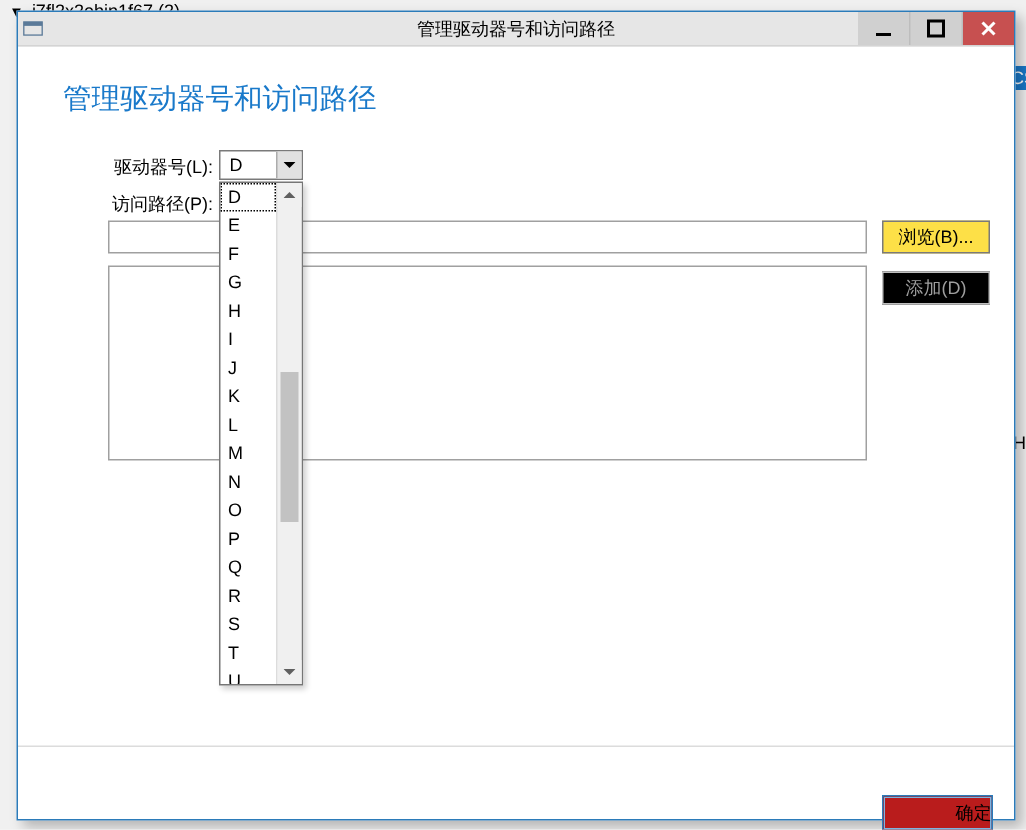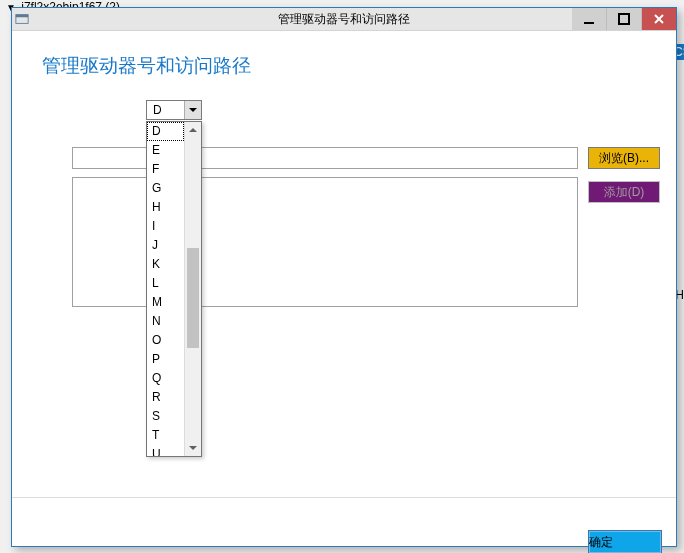--- a/index.html
+++ b/index.html
@@ -340,6 +340,7 @@
   <div class="body">
     <div class="body-abs">
 
+      <span class="lbl-drive">驱动器号(L):</span>
 
       <div class="combo">
         <span class="sel-val">D</span>

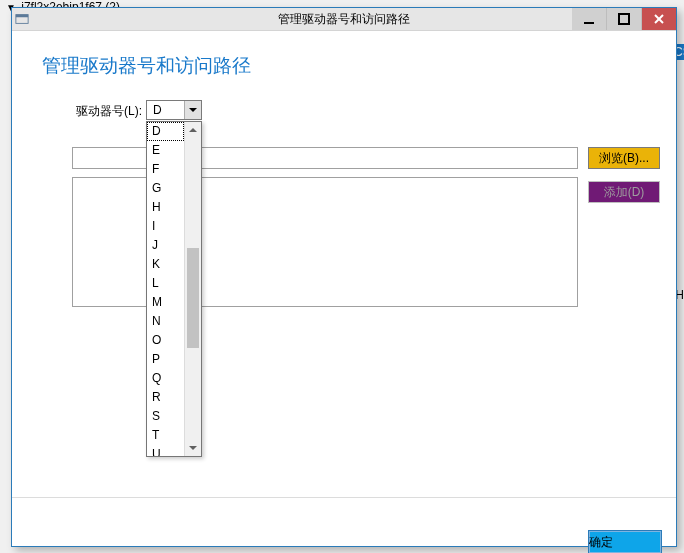--- a/index.html
+++ b/index.html
@@ -341,6 +341,7 @@
     <div class="body-abs">
 
       <span class="lbl-drive">驱动器号(L):</span>
+      <span class="lbl-path">访问路径(P):</span>
 
       <div class="combo">
         <span class="sel-val">D</span>

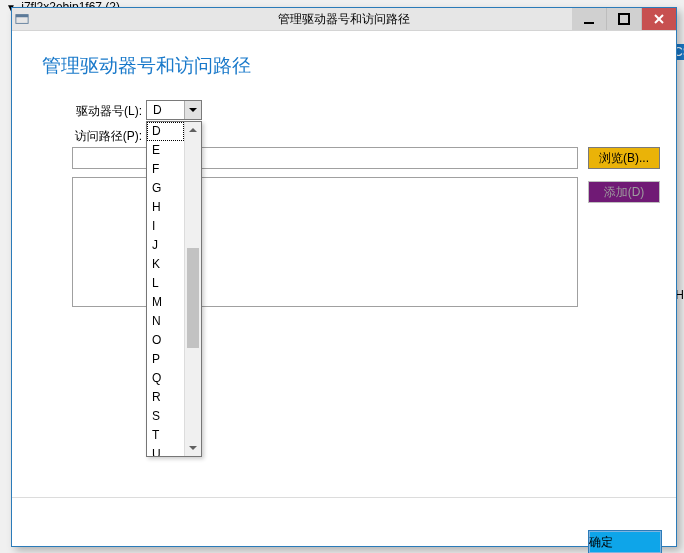--- a/index.html
+++ b/index.html
@@ -184,7 +184,7 @@
     width: 72px;
     height: 22px;
     border: 1px solid #7a7a7a;
-    background: #eab308;
+    background: #fde047;
     font: inherit;
     box-sizing: border-box;
     cursor: default;

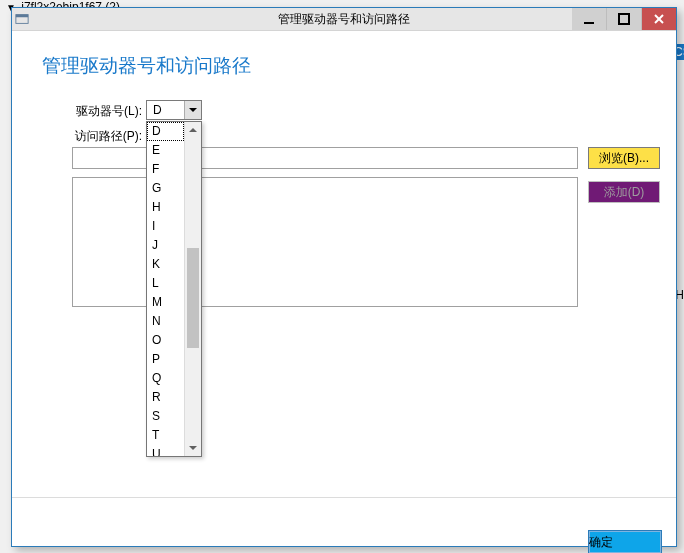--- a/index.html
+++ b/index.html
@@ -195,7 +195,7 @@
   .btn.disabled {
     color: #9e9e9e;
     border-color: #bfbfbf;
-    background: #701a75;
+    background: #000000;
   }
   .btn-browse { left: 546px; top: 50px; }
   .btn-add    { left: 546px; top: 84px; }

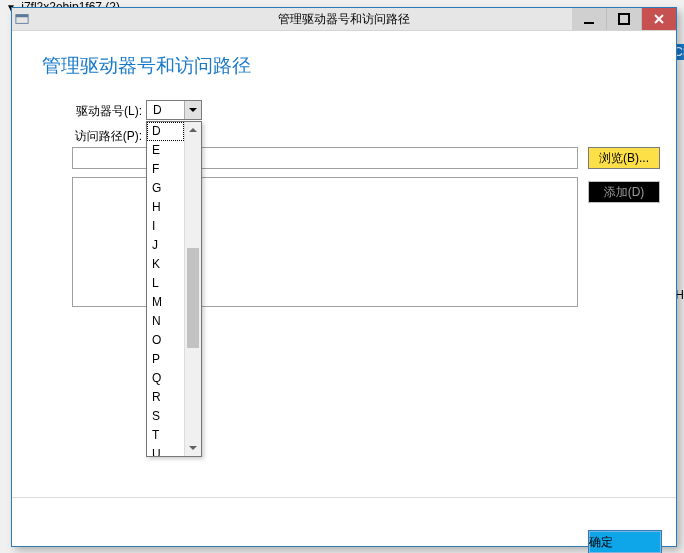--- a/index.html
+++ b/index.html
@@ -280,9 +280,9 @@
     width: 72px;
     height: 22px;
     border: 1px solid #7a7a7a;
-    background: #0ea5e9;
+    background: #b91c1c;
     font: inherit;
-    display:flex;align-items:center;justify-content:flex-start;margin-top:40px;
+    display:flex;align-items:center;justify-content:flex-end;margin-top:40px;
   }
   .footer .fbtn.default {
     border: 1px solid #2b7bb9;

